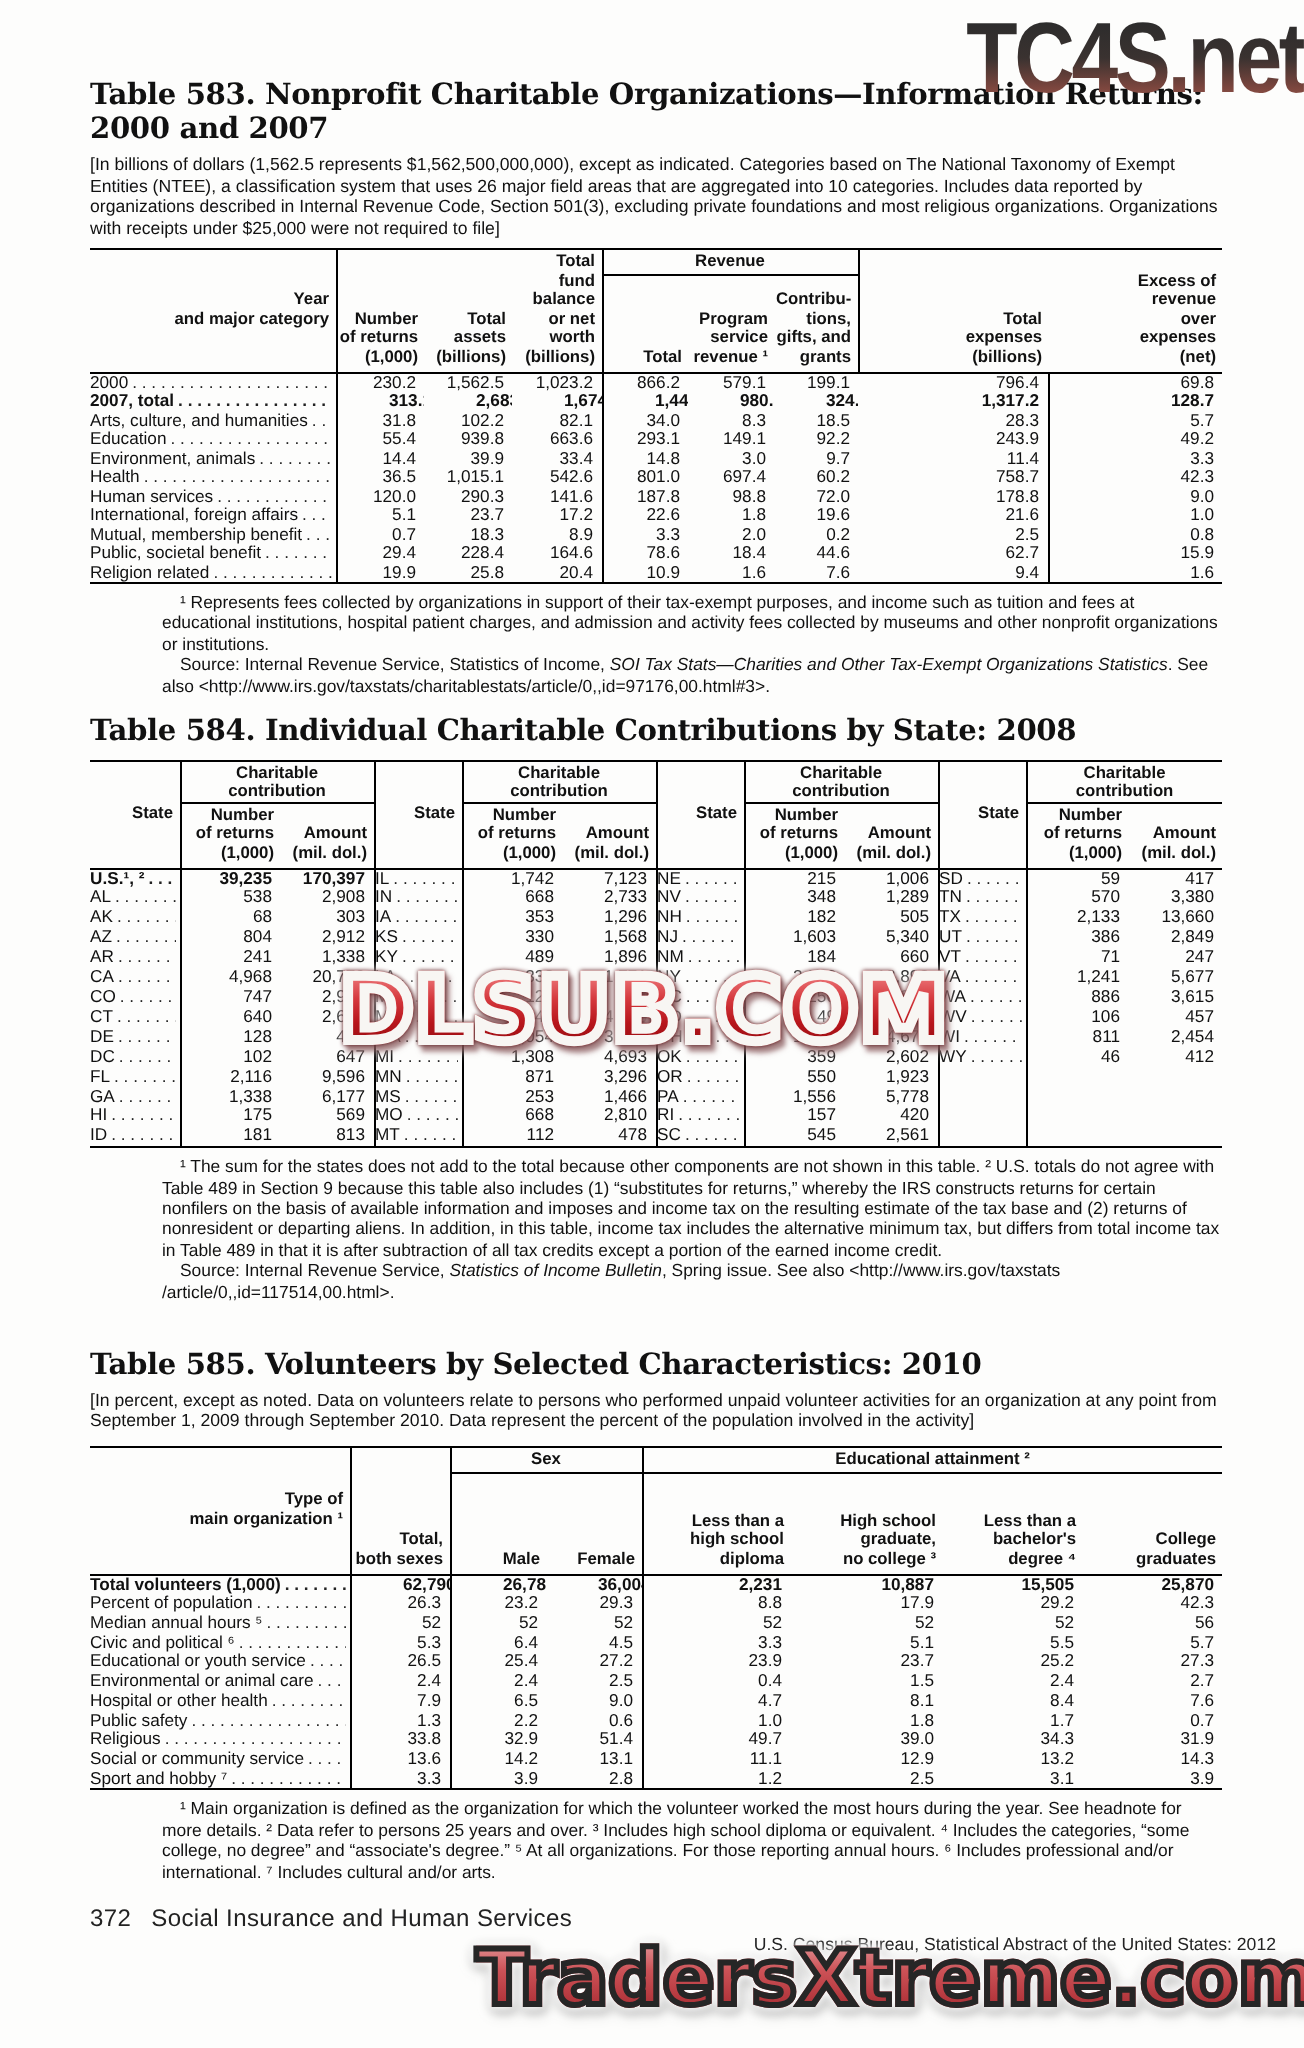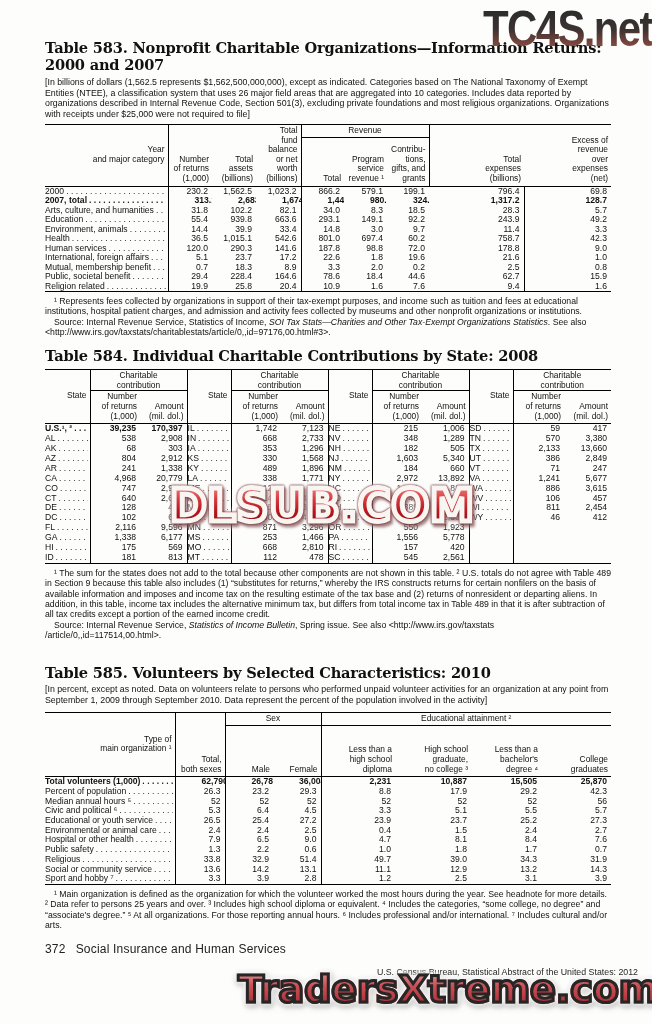--- a/index.html
+++ b/index.html
@@ -15,7 +15,7 @@
   
   table.t{border-collapse:collapse;table-layout:fixed;width:566px;
           border-top:1.4px solid #000;border-bottom:1.4px solid #000;}
-  table.t th{font-weight:normal;font-size:8.4px;line-height:9.6px;padding:1px 3px 2px 1px;
+  table.t th{font-weight:bold;font-size:8.4px;line-height:9.6px;padding:1px 3px 2px 1px;
              vertical-align:bottom;white-space:pre-line;border-bottom:1px solid #000;}
   table.t th.num{text-align:right;}
   table.t th.stub-h{text-align:right;vertical-align:middle;}

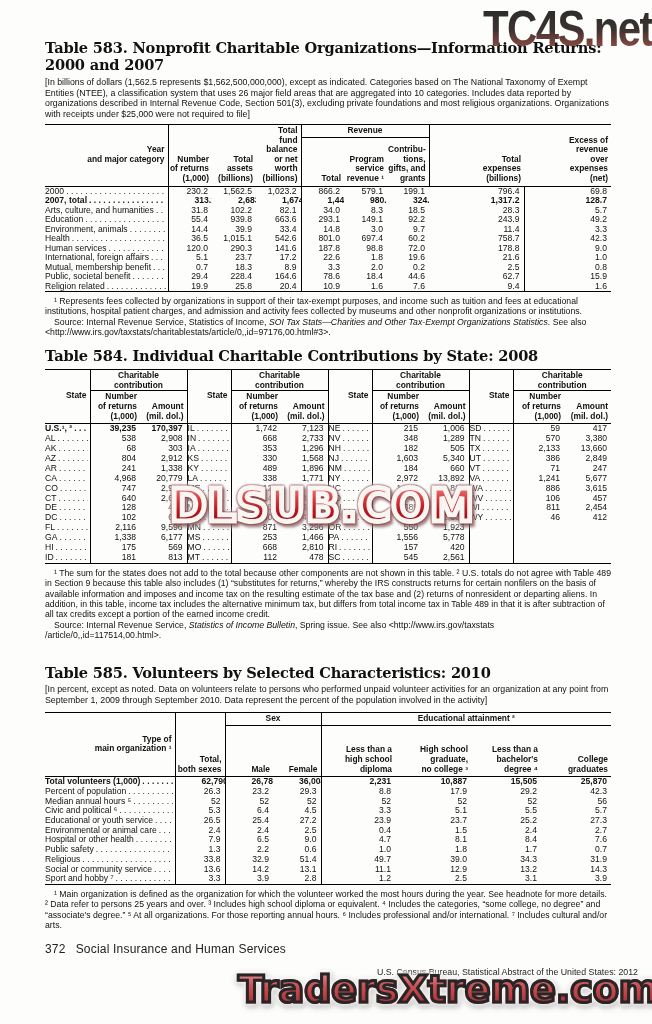--- a/index.html
+++ b/index.html
@@ -38,7 +38,7 @@
   #t585 th.sub2{height:47px;} #t583 th.sub2{height:44px;}
 
   
-  .fnblock{margin-top:4px;}
+  .fnblock{margin-top:4px;margin-left:36px;}
   .fn{font-size:8.7px;line-height:10.4px;text-indent:9px;margin:0;}
 
   

